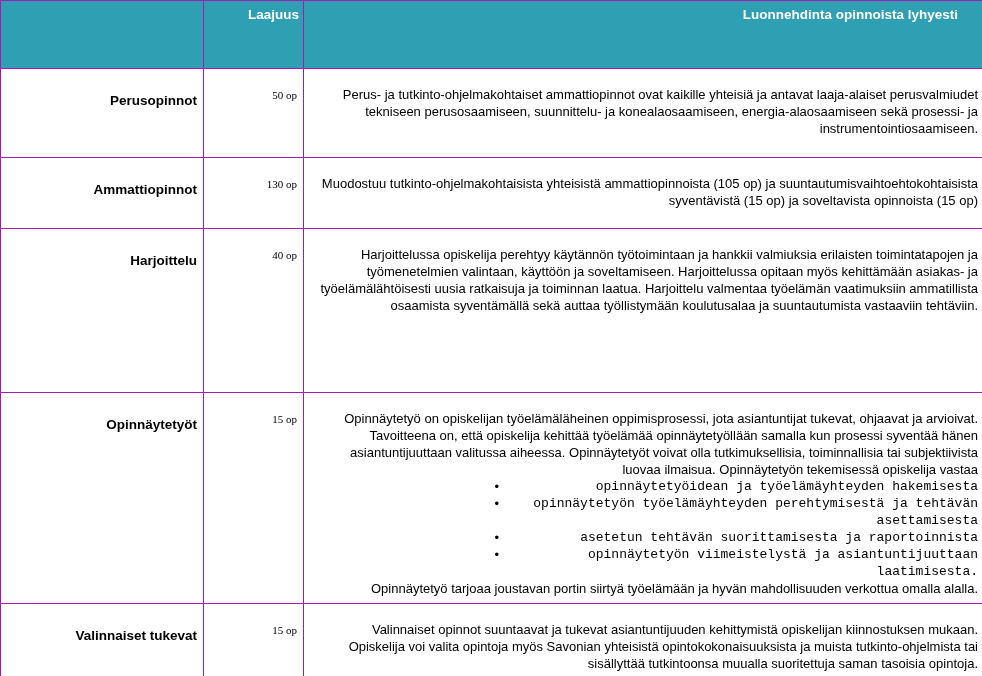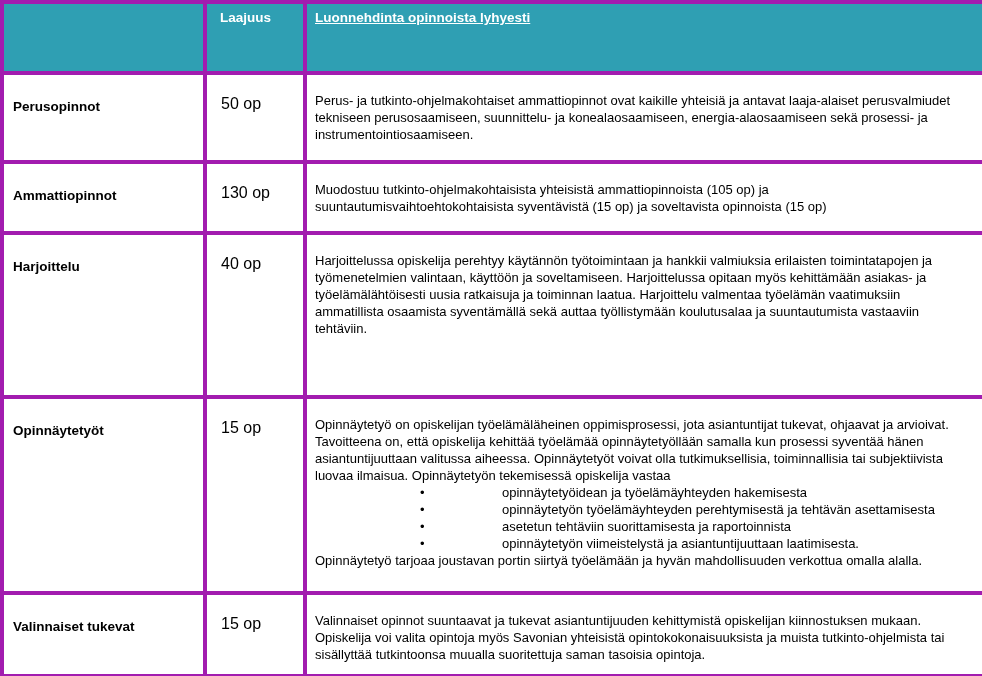--- a/index.html
+++ b/index.html
@@ -22,9 +22,10 @@
   }
   table.curriculum th,
   table.curriculum td {
-    border: 4px solid #a21caf;
+    border: 1px solid #a21caf;
     vertical-align: top;
     overflow: hidden;
+    text-align: right;
   }
   thead th {
     background: var(--header-bg, #2F9FB3);

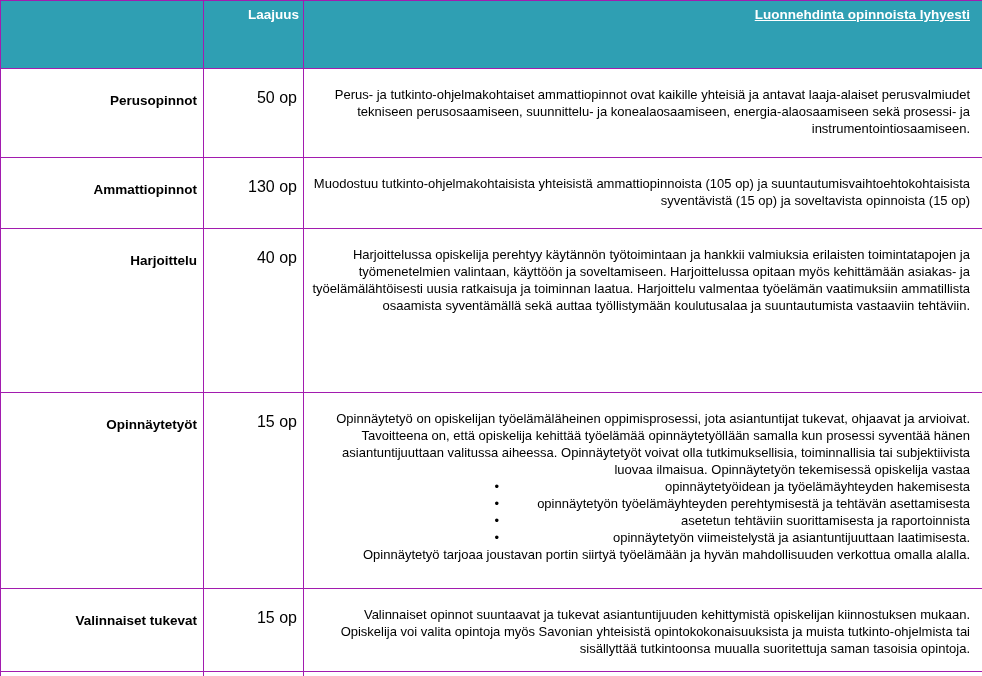--- a/index.html
+++ b/index.html
@@ -38,7 +38,7 @@
   }
   thead th.h-blank   { }
   thead th.h-extent  { padding: 6px 4px 0 13px; }
-  thead th.h-desc    { padding: 6px 12px 0 8px; text-decoration: underline; }
+  thead th.h-desc    { padding: 6px 24px 0 8px; }
 
   tbody tr:nth-child(1) { height: 89px;  }
   tbody tr:nth-child(2) { height: 71px; margin-left: 45px;  }

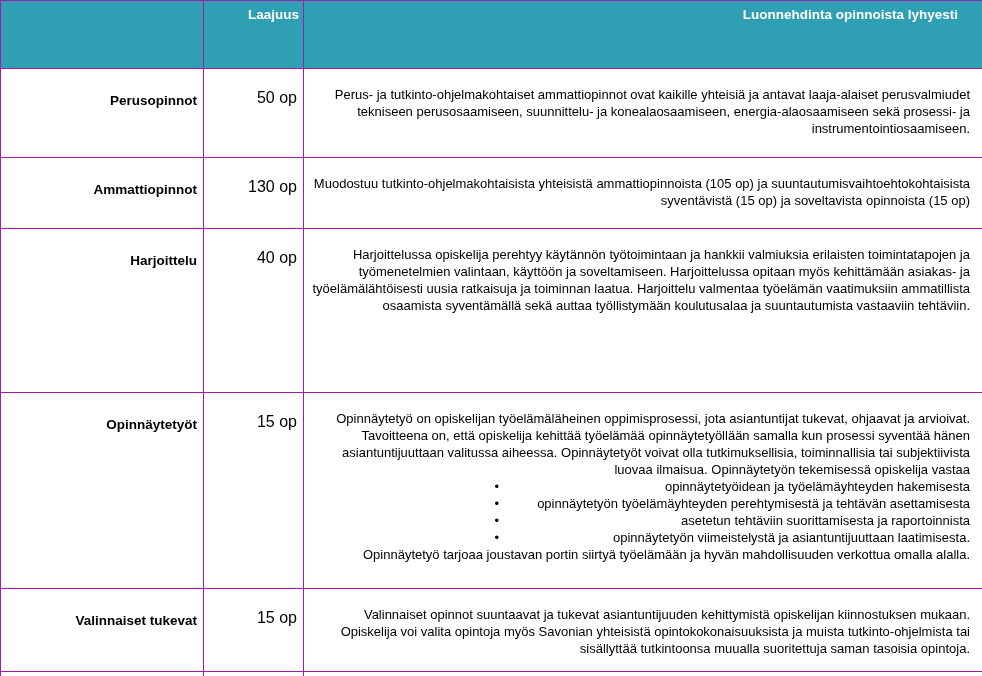--- a/index.html
+++ b/index.html
@@ -53,8 +53,9 @@
     padding: 24px 6px 6px 9px;
   }
   td.c-extent {
-    font-size: 16px;
+    font-size: 11px;
     padding: 20px 6px 6px 14px;
+    font-family: Liberation Serif, serif;
   }
   td.c-desc {
     font-size: 13px;

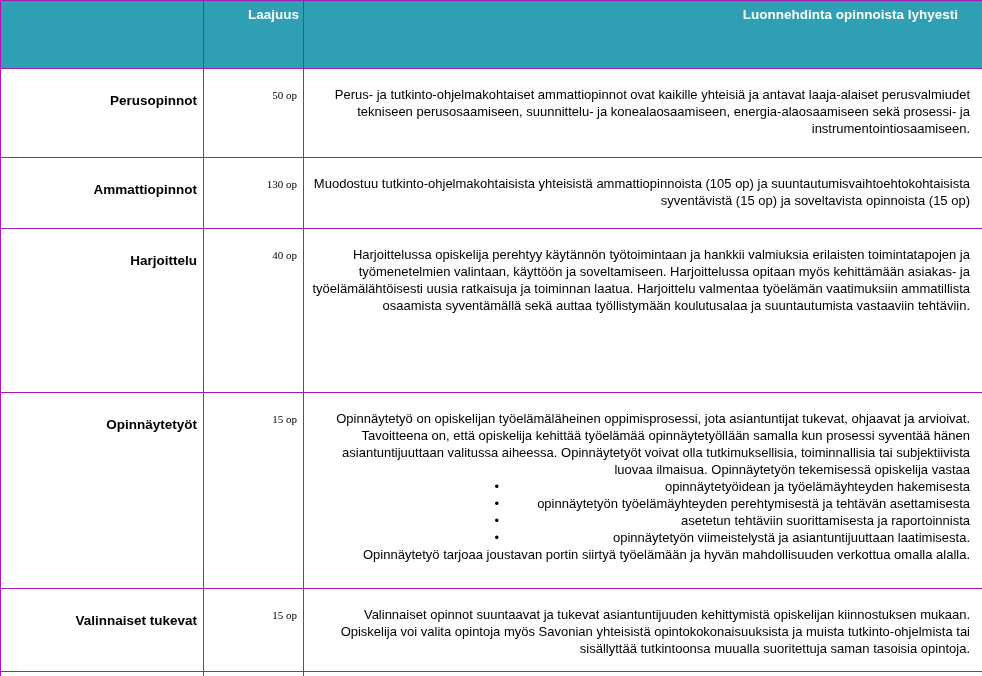--- a/index.html
+++ b/index.html
@@ -60,7 +60,7 @@
   td.c-desc {
     font-size: 13px;
     line-height: 17px;
-    padding: 17px 12px 6px 8px;
+    padding: 17px 4px 6px 8px;
   }
   tbody tr:nth-child(6) td.c-label  { padding-top: 22px; }
   tbody tr:nth-child(6) td.c-extent { padding-top: 20px; }

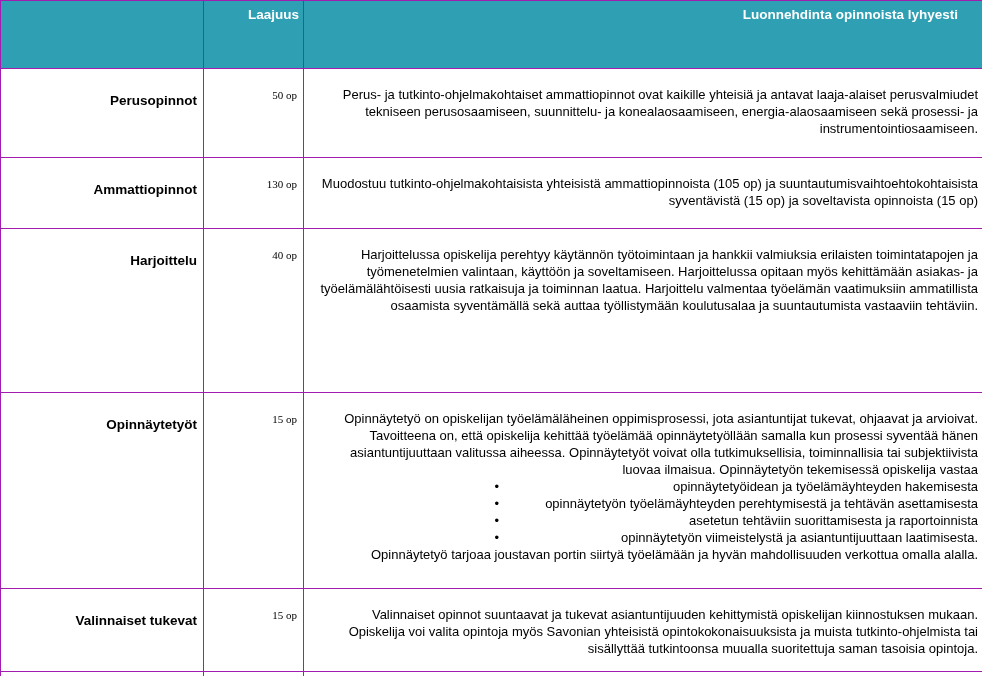--- a/index.html
+++ b/index.html
@@ -75,6 +75,7 @@
   }
   .bullet-row .bullet-text {
     flex: 1 1 auto;
+    font-family: Liberation Mono, monospace;
   }
 </style>
 </head>

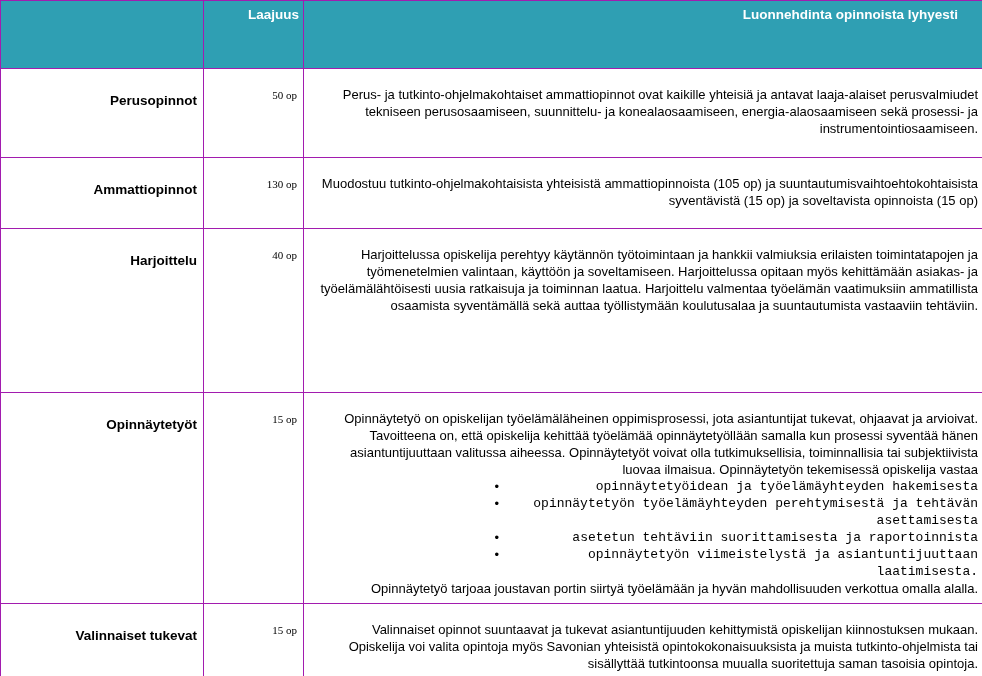--- a/index.html
+++ b/index.html
@@ -127,7 +127,7 @@
             </div>
             <div class="bullet-row">
               <span class="dot">•</span>
-              <span class="bullet-text">asetetun tehtäviin suorittamisesta ja raportoinnista</span>
+              <span class="bullet-text">asetetun tehtävän suorittamisesta ja raportoinnista</span>
             </div>
             <div class="bullet-row">
               <span class="dot">•</span>

